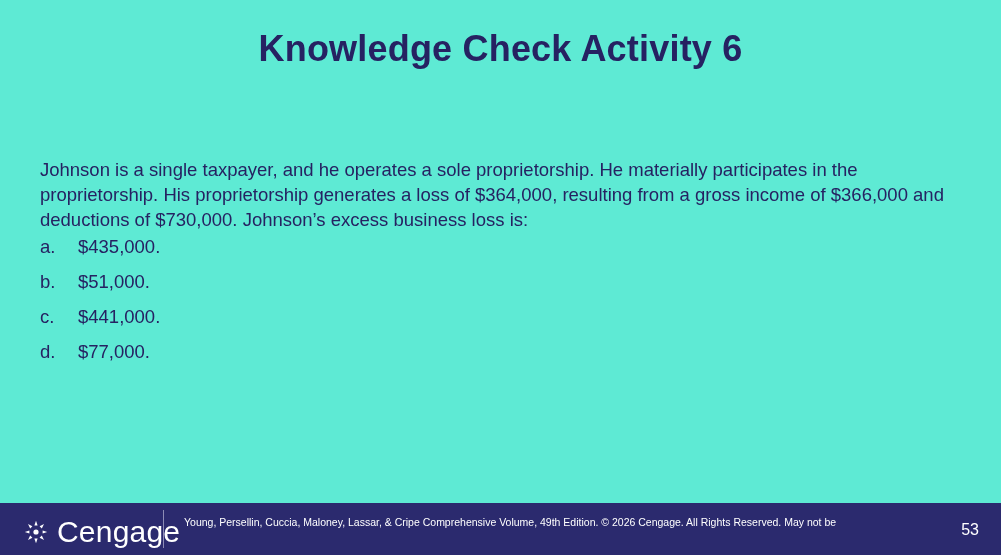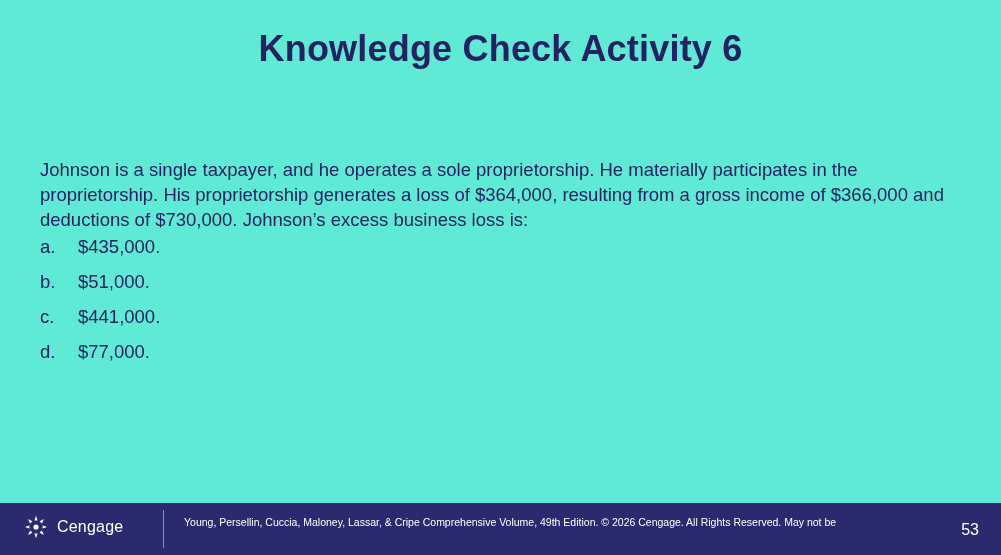--- a/index.html
+++ b/index.html
@@ -87,7 +87,7 @@
   .logo-mark svg { display: block; }
   .logo-text {
     color: #ffffff;
-    font-size: 16px;
+    font-size: 30px;
     letter-spacing: 0.2px;
   }
   .footer-divider {

